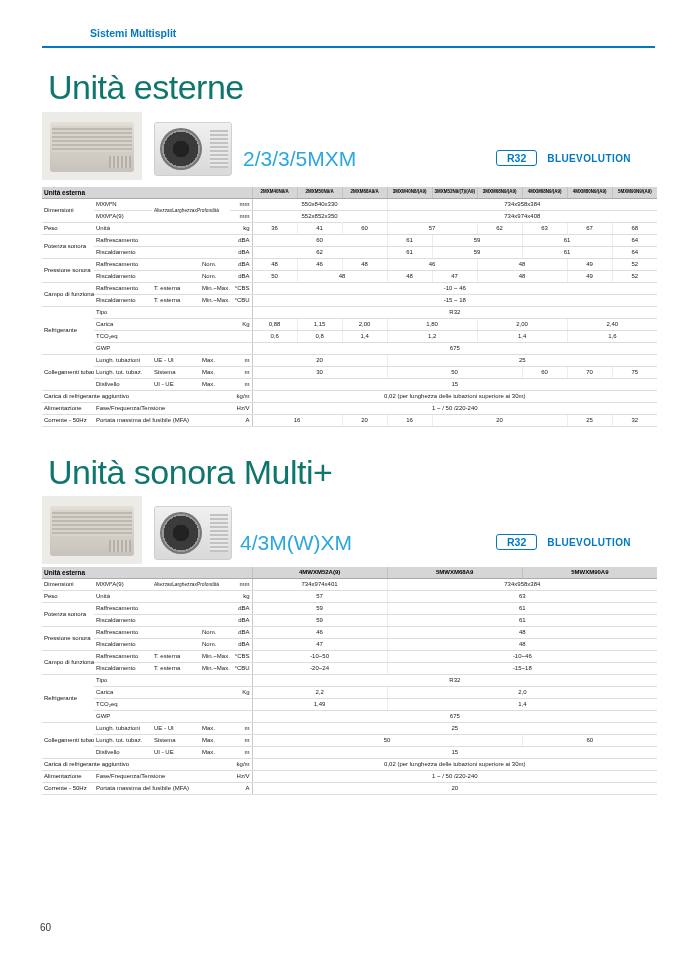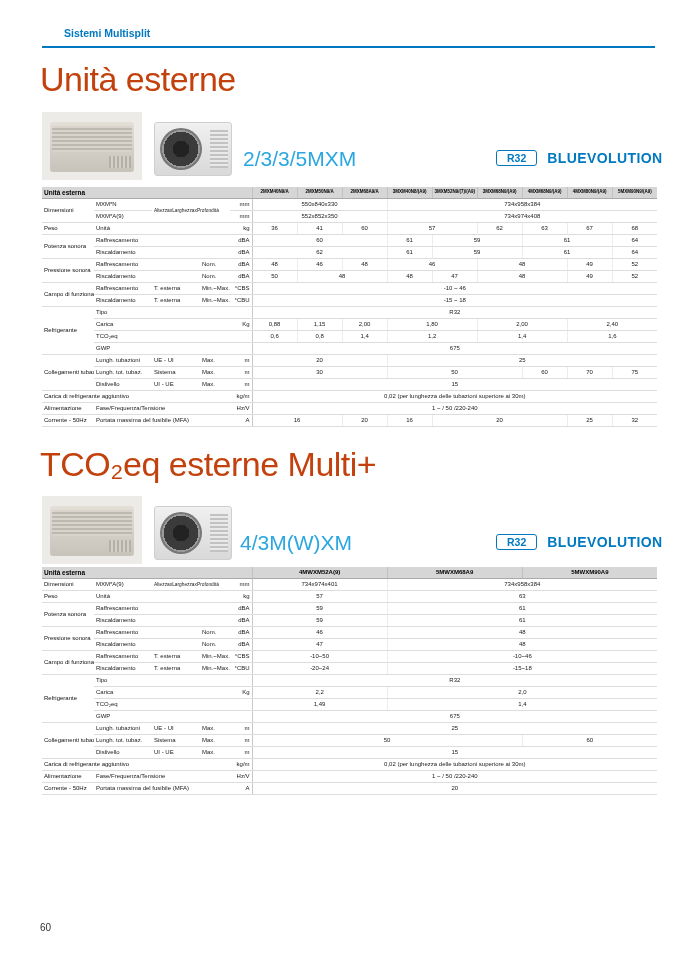--- a/index.html
+++ b/index.html
@@ -7,7 +7,7 @@
     position:relative;width:678px;height:959px;background:#ffffff;
     font-family:"Liberation Sans", sans-serif;overflow:hidden;margin:0 auto;
   }
-  .eyebrow{position:absolute;left:28px;top:27px;font-size:10.5px;font-weight:bold;color:#0079c1;padding-left:36px;}
+  .eyebrow{position:absolute;left:54px;top:27px;font-size:10.5px;font-weight:bold;color:#0079c1;padding-left:36px;}
   .rule{position:absolute;left:42px;top:46px;width:613px;height:2px;background:#0079c1;}
   .section-title{position:absolute;left:40px;font-size:34px;font-weight:400;color:#c2410c;letter-spacing:-0.5px;margin:0;}
   .s1 .section-title{top:60px;}

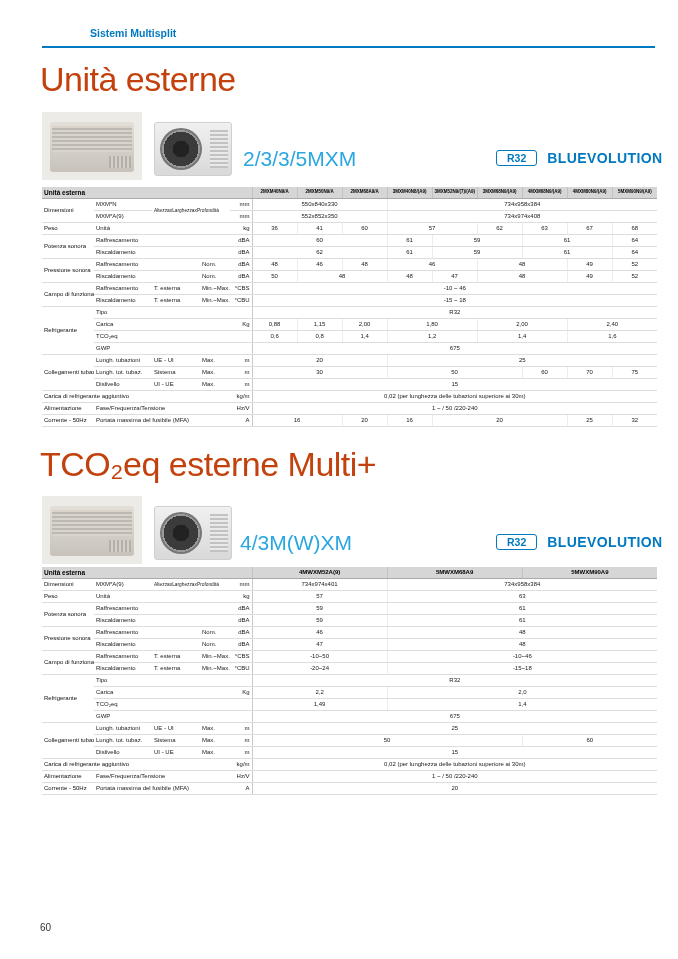--- a/index.html
+++ b/index.html
@@ -9,7 +9,7 @@
   }
   .eyebrow{position:absolute;left:54px;top:27px;font-size:10.5px;font-weight:bold;color:#0079c1;padding-left:36px;}
   .rule{position:absolute;left:42px;top:46px;width:613px;height:2px;background:#0079c1;}
-  .section-title{position:absolute;left:40px;font-size:34px;font-weight:400;color:#c2410c;letter-spacing:-0.5px;margin:0;}
+  .section-title{position:absolute;left:40px;font-size:34px;font-weight:400;color:#0f766e;letter-spacing:-0.5px;margin:8px;}
   .s1 .section-title{top:60px;}
   .s2 .section-title{top:445px;}
   

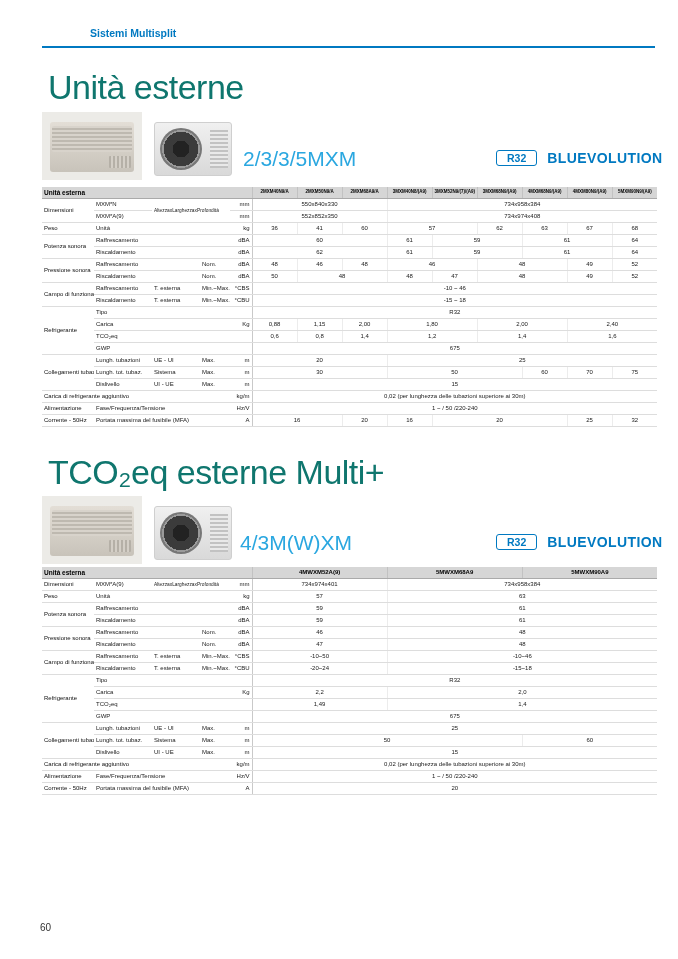--- a/index.html
+++ b/index.html
@@ -40,7 +40,7 @@
   .s2 .badge-row{left:496px;top:534px;}
   .r32-badge{display:inline-block;border:1.5px solid #0079c1;border-radius:3px;color:#0079c1;
     font-weight:bold;font-size:10.5px;padding:1px 10px;background:#fff;}
-  .bluev{font-size:14px;font-weight:bold;color:#0079c1;letter-spacing:0.4px;}
+  .bluev{font-size:10px;font-weight:bold;color:#0079c1;letter-spacing:0.4px;}
   
   .spec{position:absolute;left:42px;border-collapse:collapse;table-layout:fixed;width:615px;
     font-size:6px;color:#1a1a1a;}

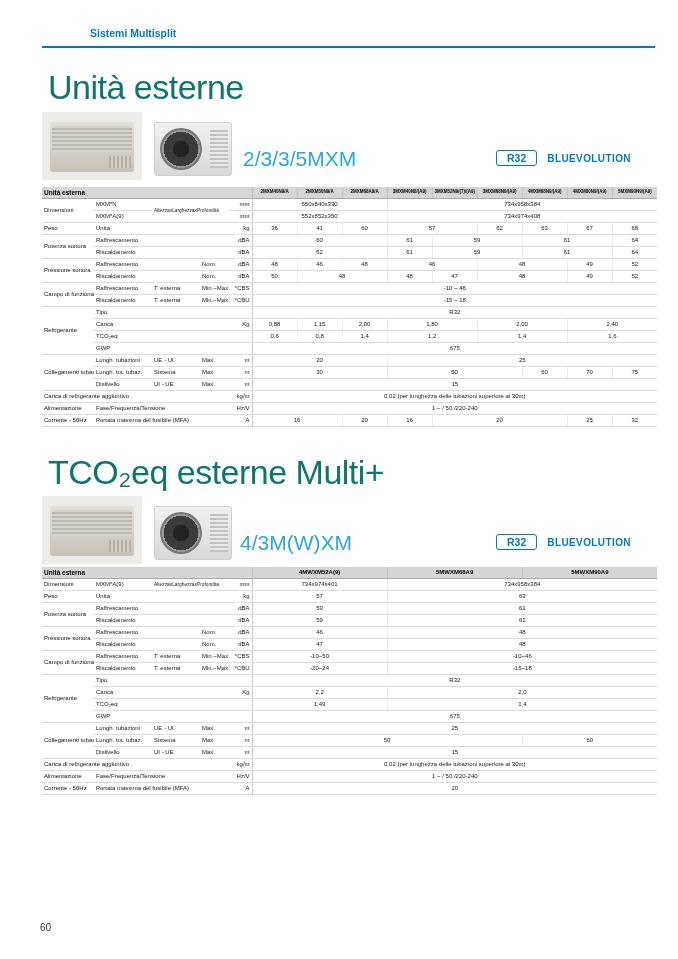--- a/index.html
+++ b/index.html
@@ -292,7 +292,7 @@
   </section>
 
   <section class="s2">
-    <h1 class="section-title">TCO₂eq esterne Multi+</h1>
+    <h1 class="section-title">Unità sonora Multi+</h1>
 
     <div class="photo photo-a">
       <div class="unit-body"></div>

